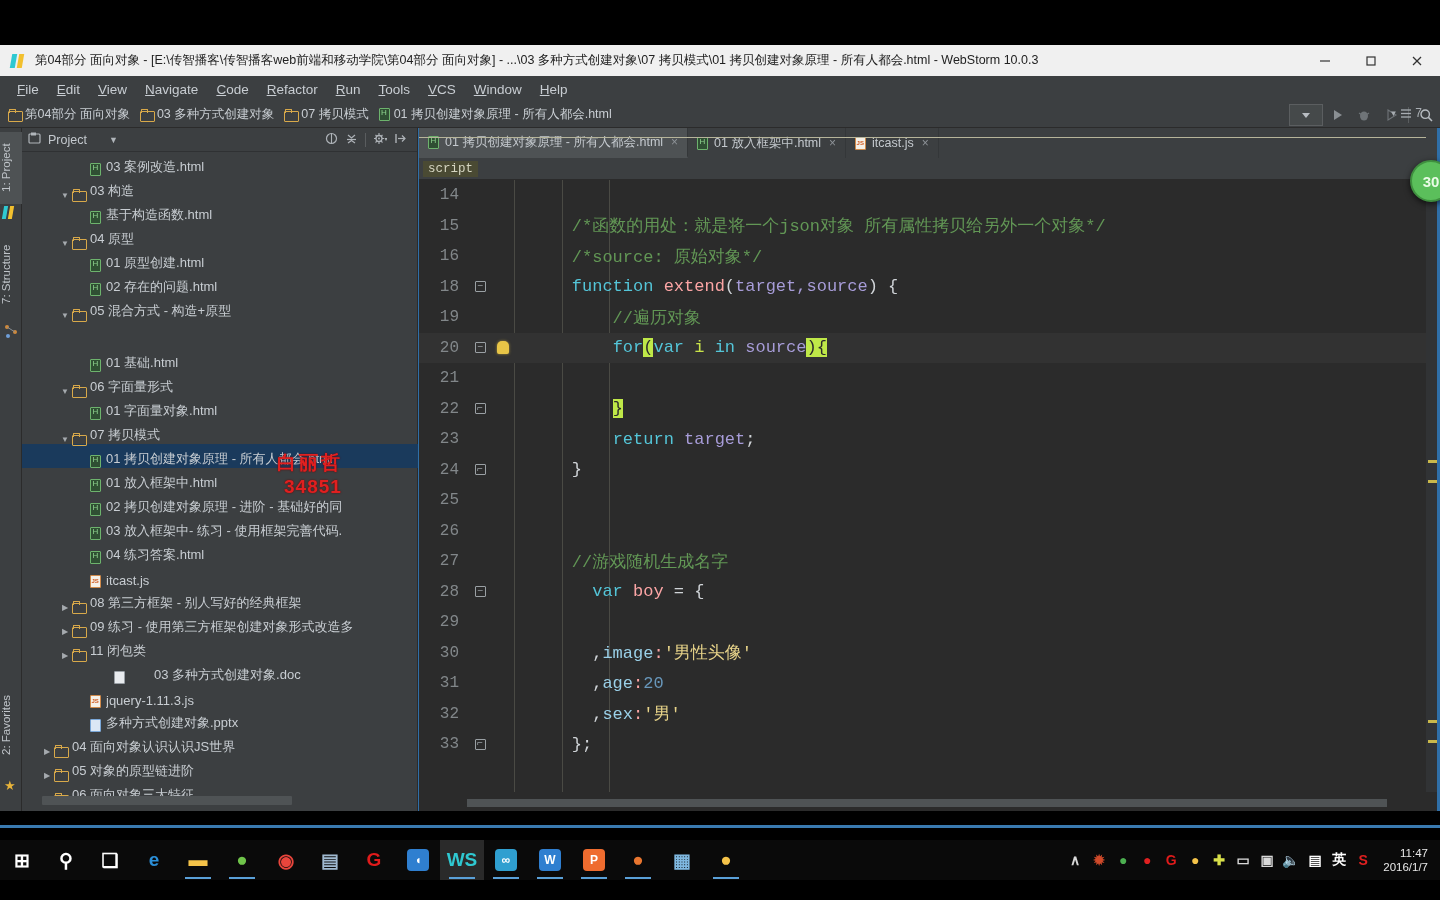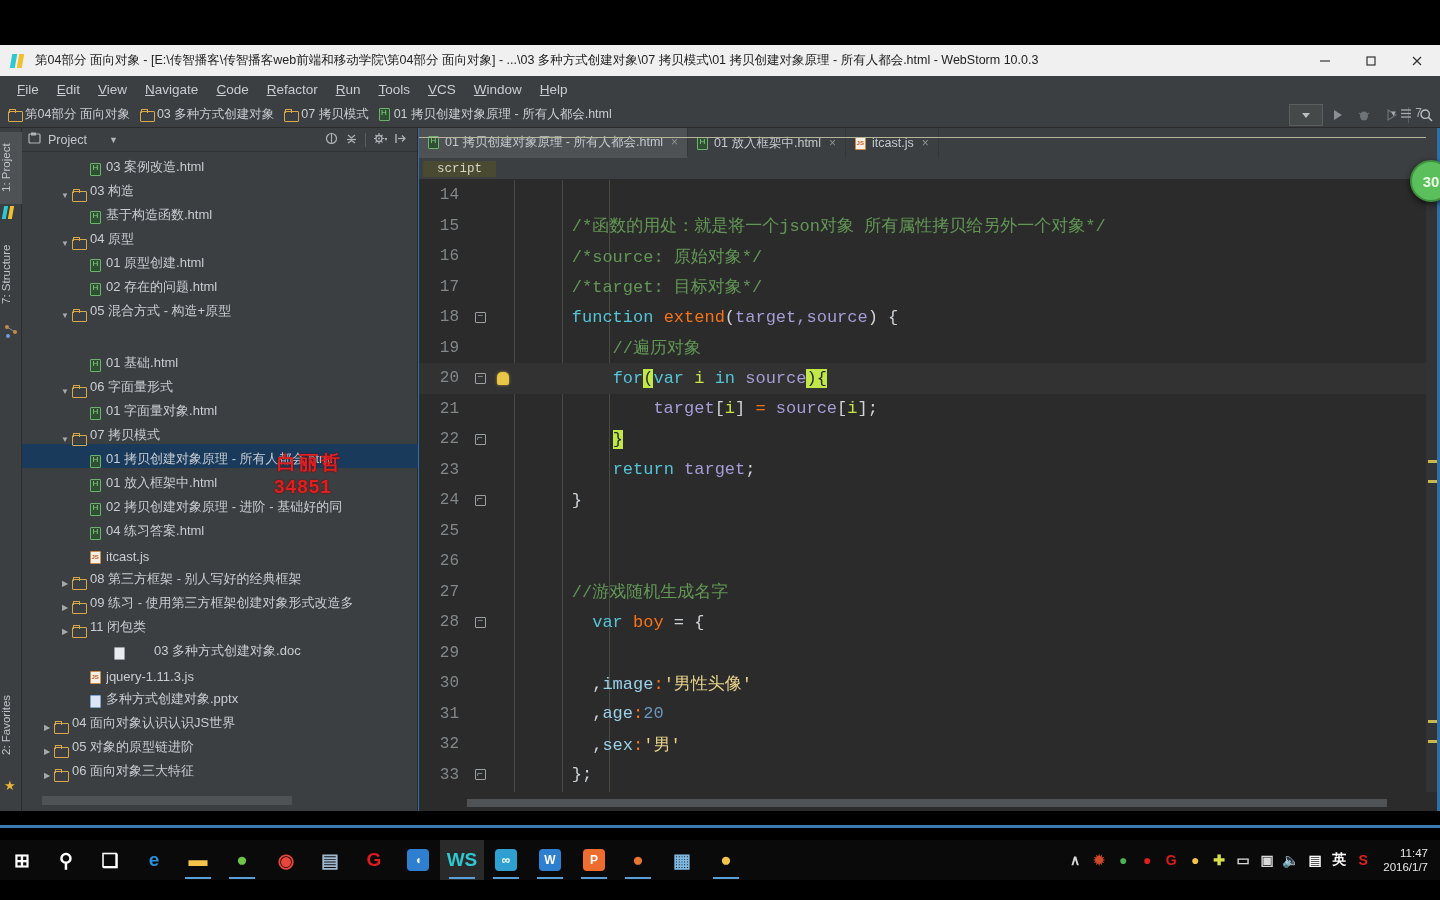--- a/index.html
+++ b/index.html
@@ -98,7 +98,7 @@
 
   .bcbar{ height:22px; background:#3c3f41; display:flex; align-items:center; padding-left:4px;
       border-bottom:1px solid #2b2b2b;}
-  .bcchip{ background:#4a4a33; color:#d6d6c2; font-size:12.5px; padding:1px 14px;
+  .bcchip{ background:#4a4a33; color:#d6d6c2; font-size:12.5px; padding:1px 5px;
       font-family:"Liberation Mono", monospace;}
 
   .codearea{ position:absolute; left:0; top:52px; width:1021px; height:612px; background:#2b2b2b;

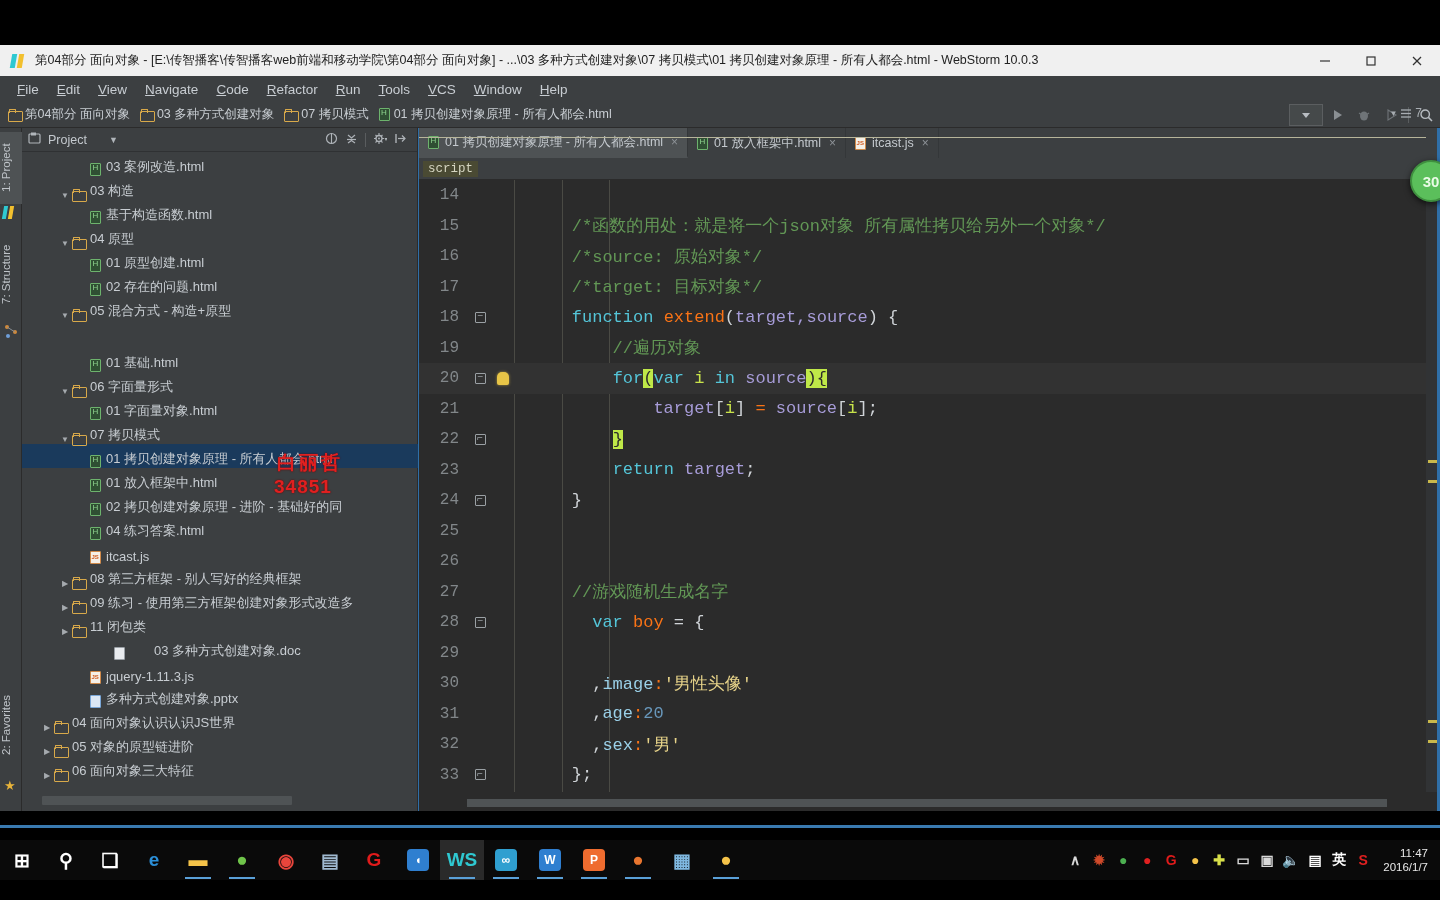--- a/index.html
+++ b/index.html
@@ -567,12 +567,6 @@
           <div class="ctext"><span class="t-cmt">    /*source: 原始对象*/</span></div>
         </div>
         <div class="cline">
-          <div class="ln">17</div>
-          <div class="gut"></div>
-          <div style="width: 20px; flex: 0 0 auto; display: flex; align-items: center; justify-content: center;"></div>
-          <div class="ctext"><span class="t-cmt">    /*target: 目标对象*/</span></div>
-        </div>
-        <div class="cline">
           <div class="ln">18</div>
           <div class="gut">
             <span class="fold">−</span>

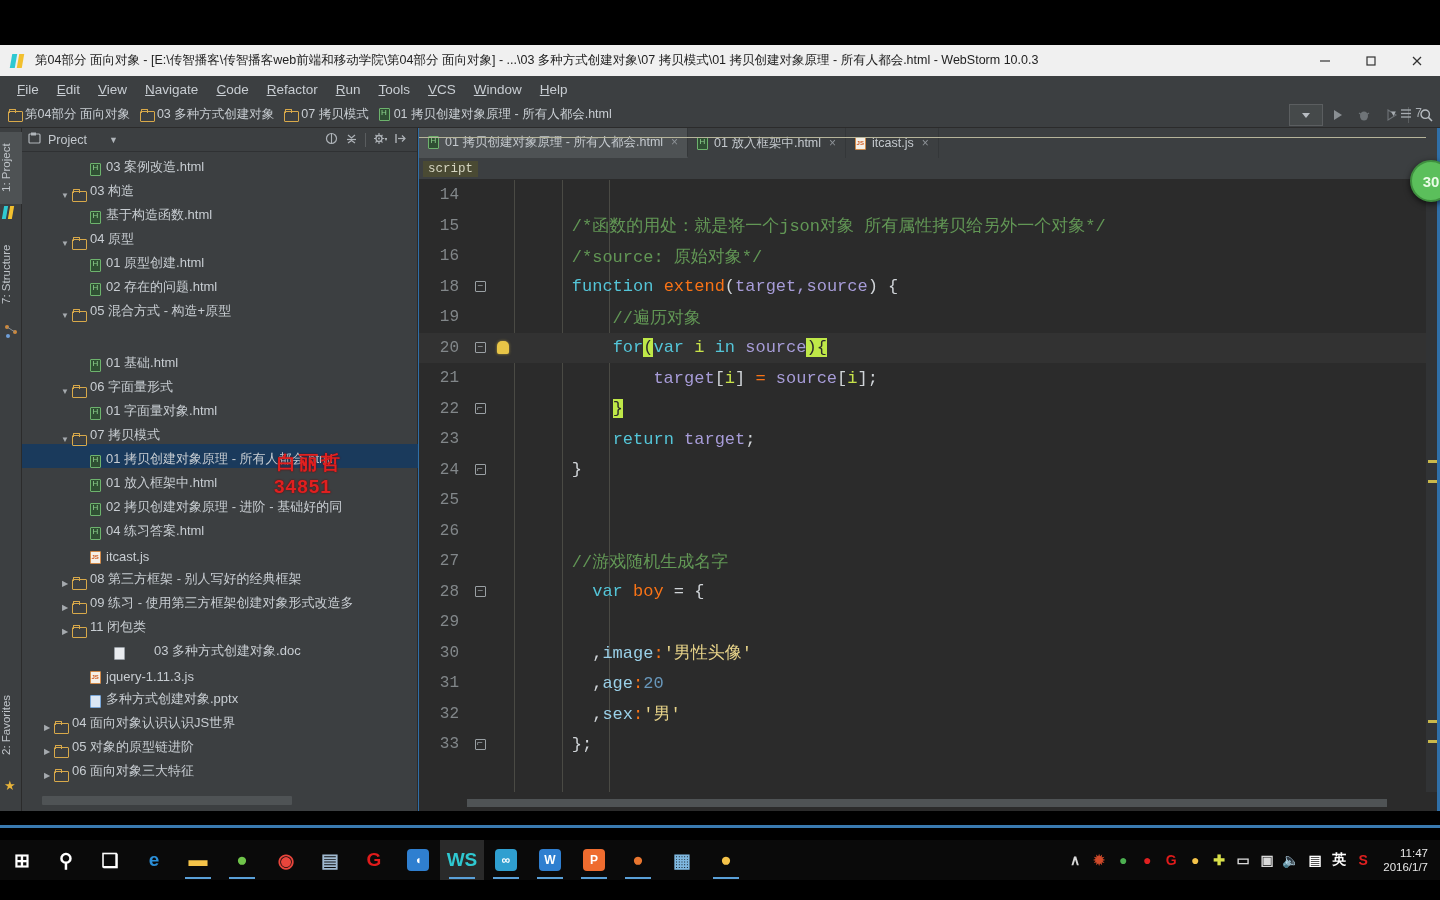--- a/index.html
+++ b/index.html
@@ -121,7 +121,7 @@
   .t-prop{ color:#9ad0e8; }
   .t-plain{ color:#d0d4d8; }
   .t-cyan{ color:#54c5d8; }
-  .t-pink{ color:#f97316; }
+  .t-pink{ color:#fca5a5; }
   .t-lav{ color:#a79cd8;font-family:Liberation Mono, monospace; }
   .t-lime{ color:#c8e34a; }
   .mk{ background:#bfe848; color:#2b2b2b; }

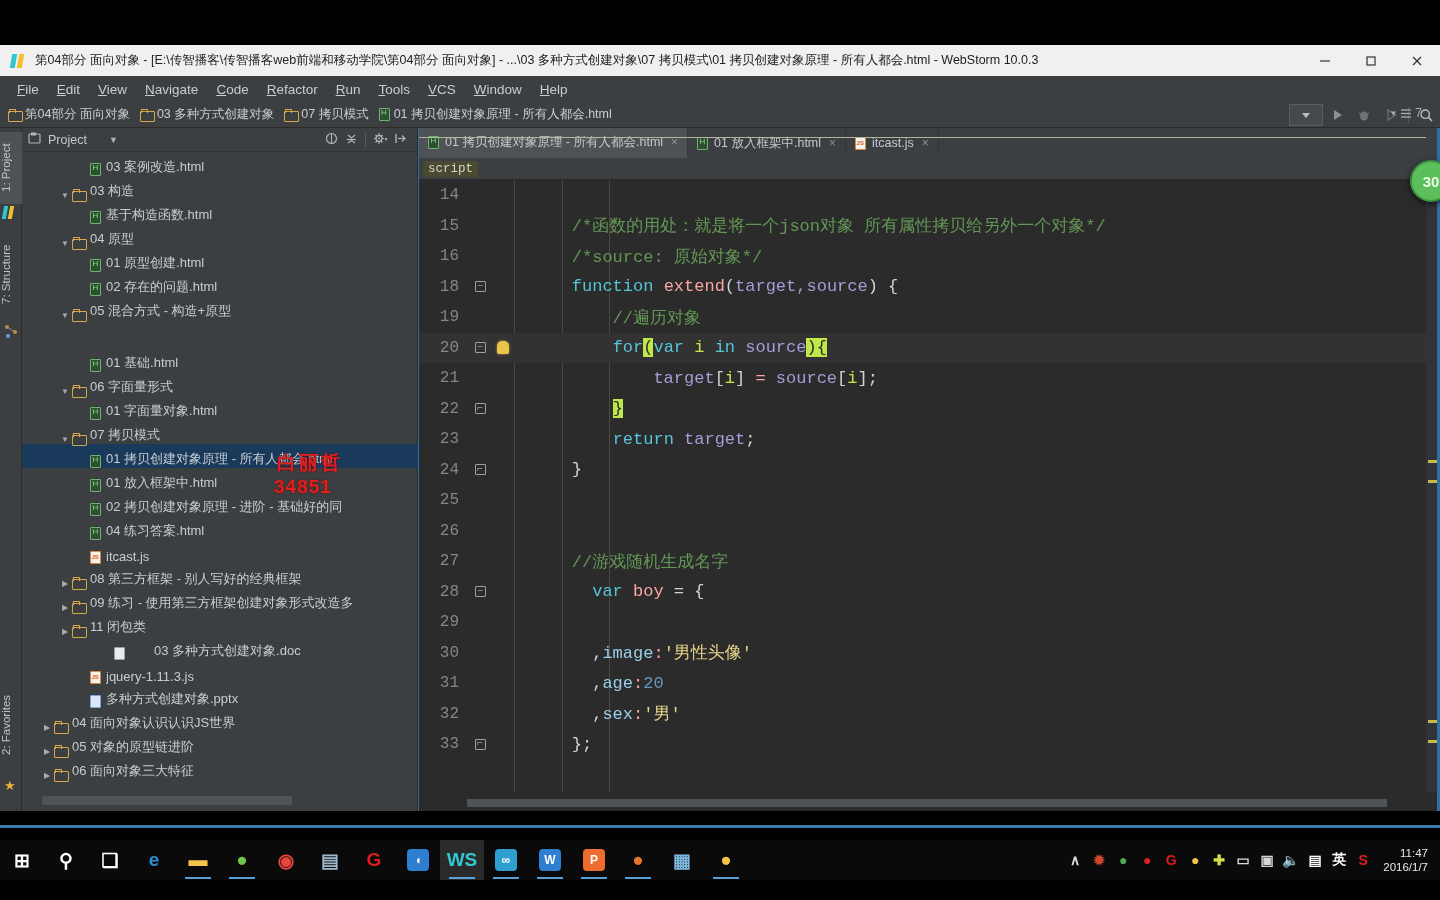--- a/index.html
+++ b/index.html
@@ -594,7 +594,6 @@
           <div class="ln">21</div>
           <div class="gut"></div>
           <div style="width: 20px; flex: 0 0 auto; display: flex; align-items: center; justify-content: center;"></div>
-          <div class="ctext"><span class="t-plain">            </span><span class="t-lav">target</span><span class="t-plain">[</span><span class="t-lime">i</span><span class="t-plain">] </span><span class="t-pink">=</span><span class="t-plain"> </span><span class="t-lav">source</span><span class="t-plain">[</span><span class="t-lime">i</span><span class="t-plain">];</span></div>
         </div>
         <div class="cline">
           <div class="ln">22</div>

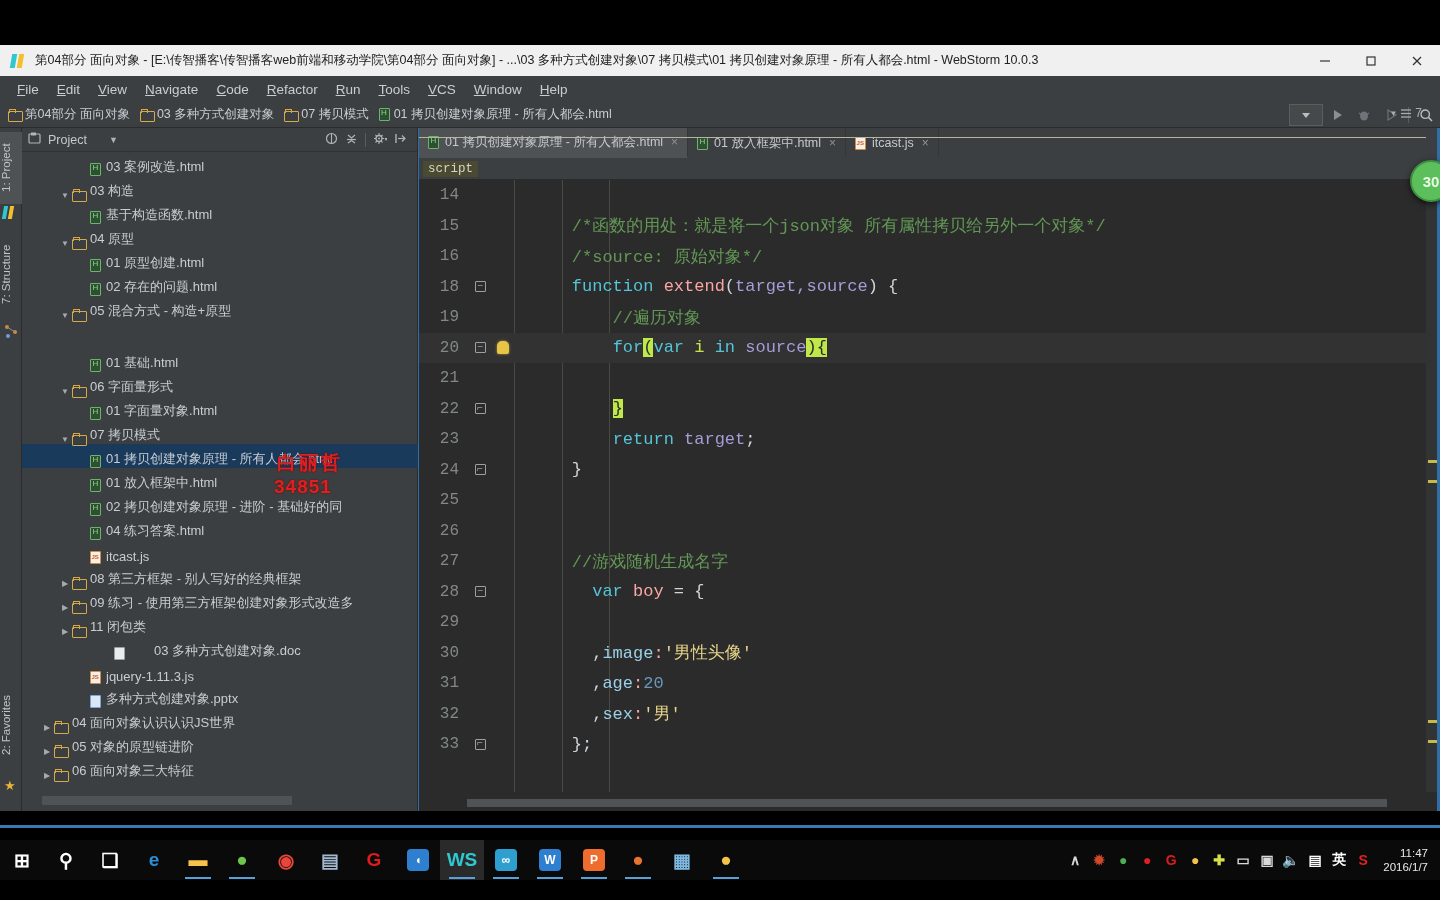--- a/index.html
+++ b/index.html
@@ -146,7 +146,7 @@
   .wm{ position:absolute; color:#e02020; font-weight:bold; pointer-events:none;
        text-shadow:0 0 2px #600;}
   .wm1{ left:277px; top:450px; font-size:19px; letter-spacing:3px;}
-  .wm2{ left:274px; top:476px; font-size:19px; letter-spacing:1px;}
+  .wm2{ left:284px; top:476px; font-size:19px; letter-spacing:1px;}
 
   
   .taskbar{ position:absolute; left:0; bottom:0; width:1440px; height:60px; background:#000;}

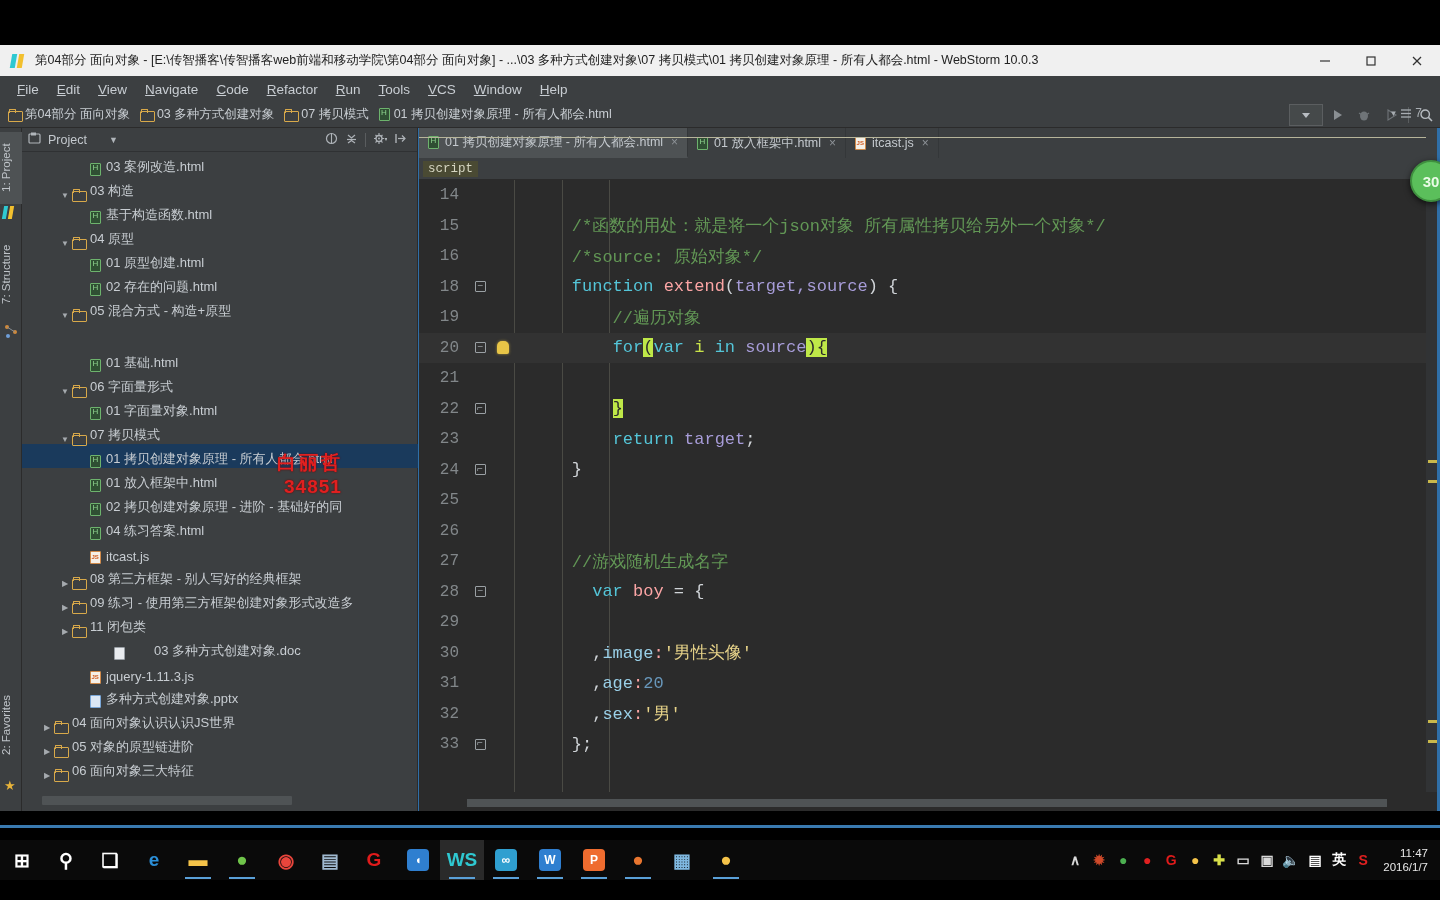--- a/index.html
+++ b/index.html
@@ -437,6 +437,13 @@
           <span class="ic">
             <span class="htmlic"></span>
           </span>
+          <span class="nm">03 放入框架中- 练习 - 使用框架完善代码.</span>
+        </div>
+        <div class="trow" style="padding-left: 54px;">
+          <span class="arrow"></span>
+          <span class="ic">
+            <span class="htmlic"></span>
+          </span>
           <span class="nm">04 练习答案.html</span>
         </div>
         <div class="trow" style="padding-left: 54px;">

